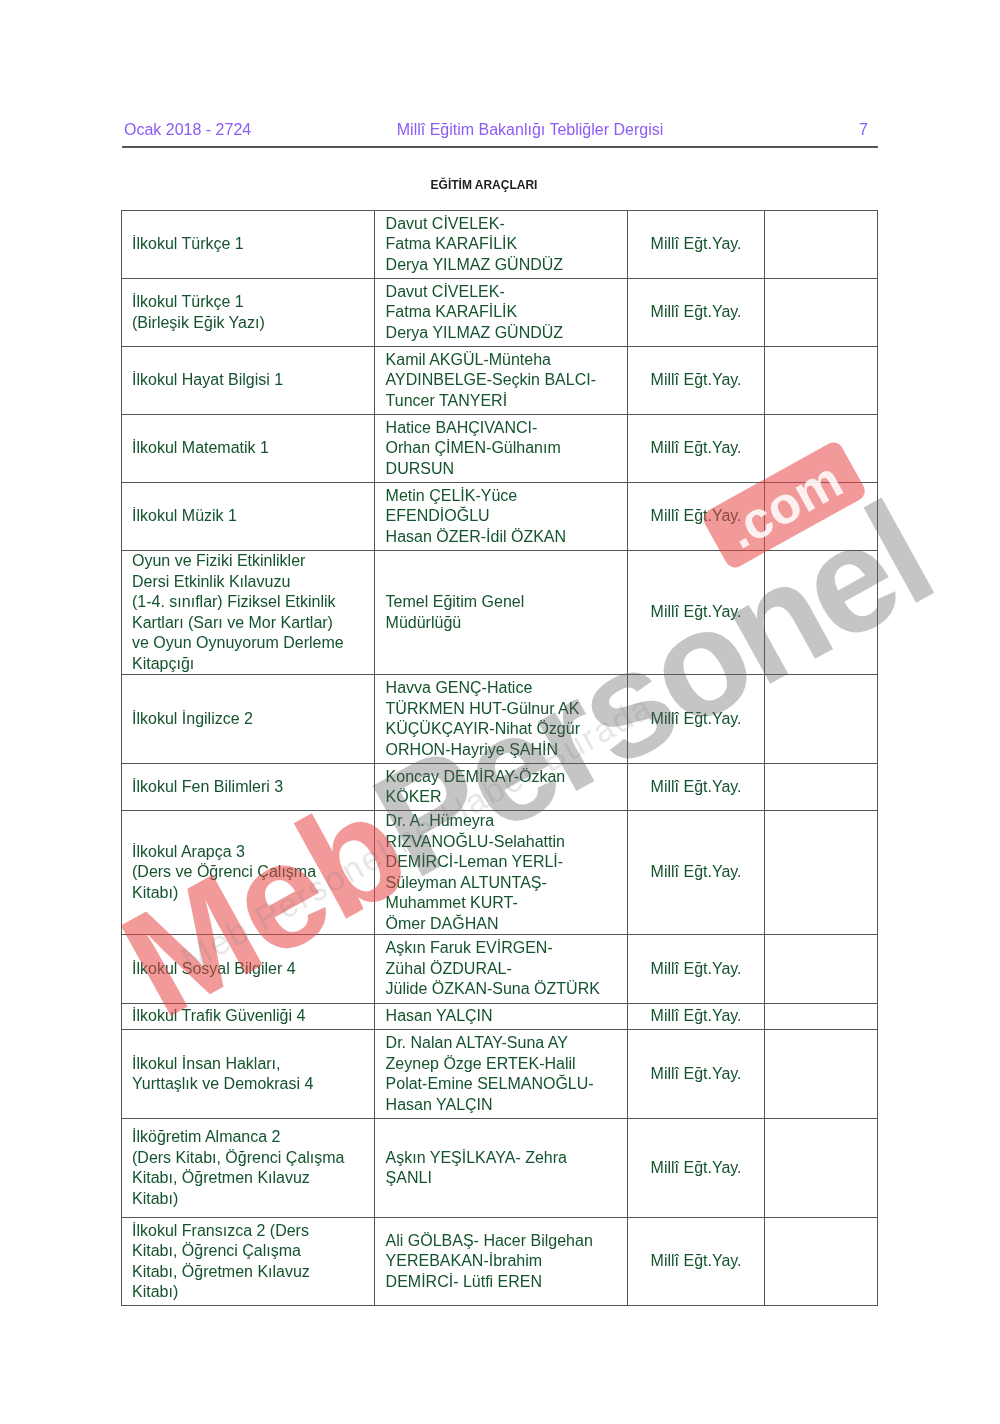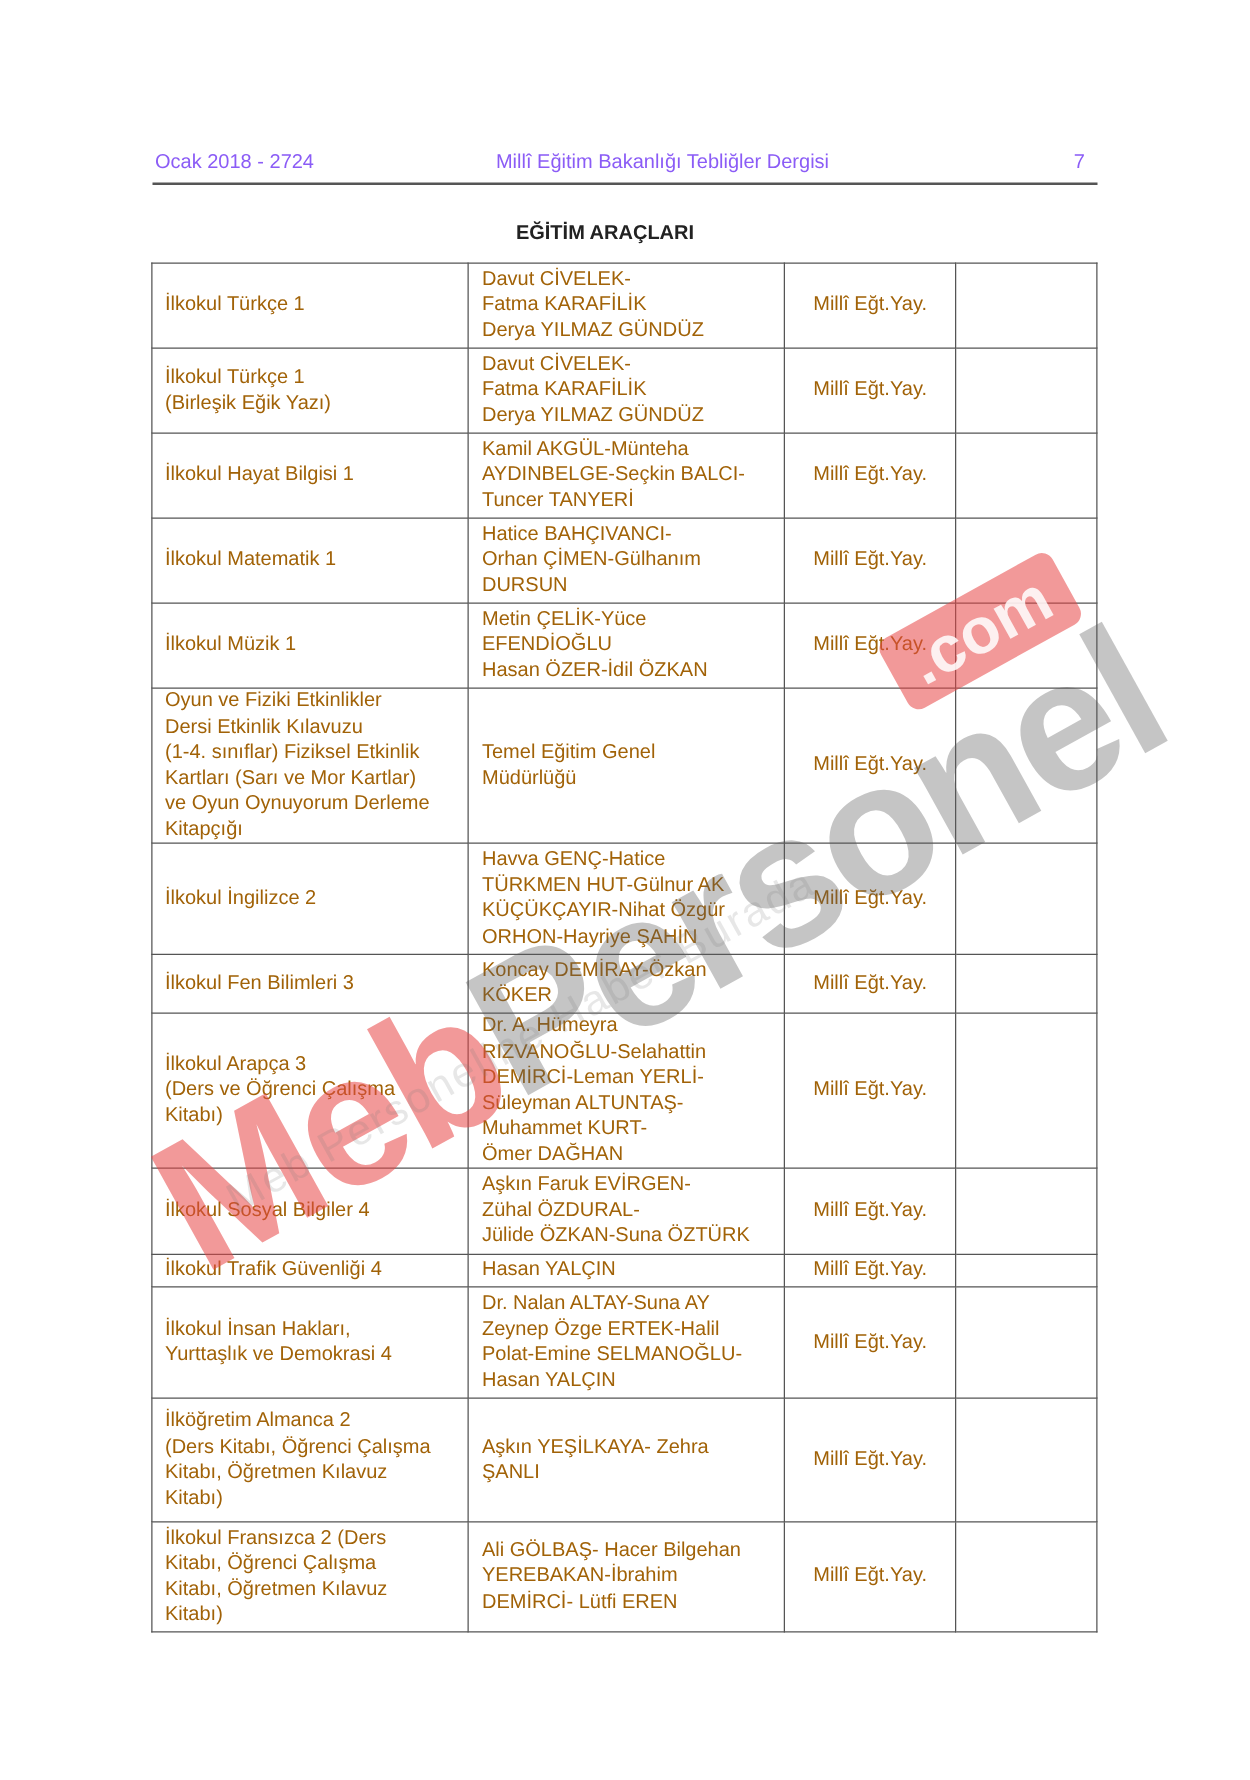--- a/index.html
+++ b/index.html
@@ -17,7 +17,7 @@
   .header .right { position:absolute; right:10px; top:3px; }
   .title {
     position:absolute; left:0; width:968px; top:178px; text-align:center;
-    font-weight:bold; font-size:16px; color:#222;
+    font-weight:bold; font-size:12px; color:#222;
   }
   table {
     position:absolute; left:121px; top:210px; width:757px;

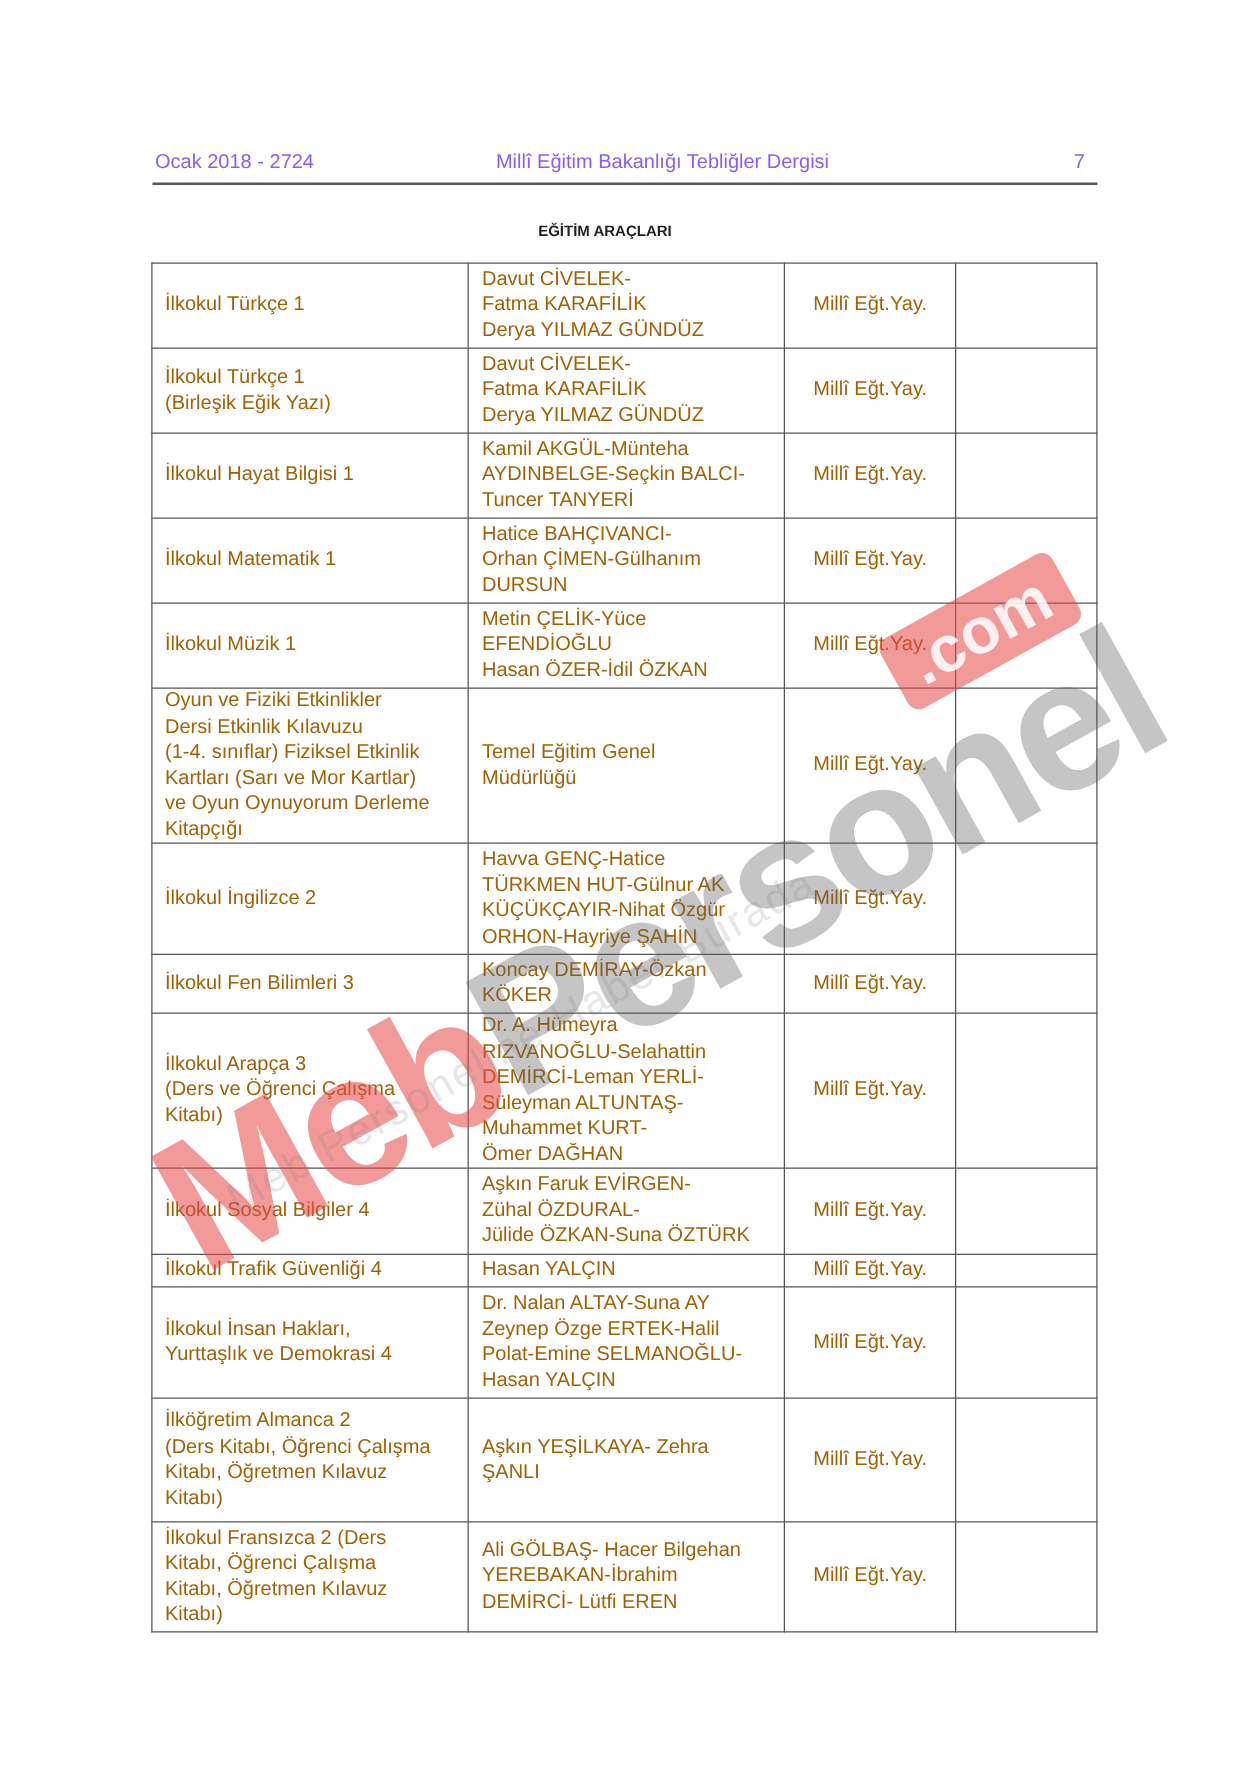--- a/index.html
+++ b/index.html
@@ -25,7 +25,7 @@
   }
   td {
     border:1.5px solid #555; vertical-align:middle; padding:0 10px;
-    color:#a16207;
+    color:#14532d;
   }
   td.c1 { width:232px; }
   td.c2 { width:232px; padding-left:11px; }

